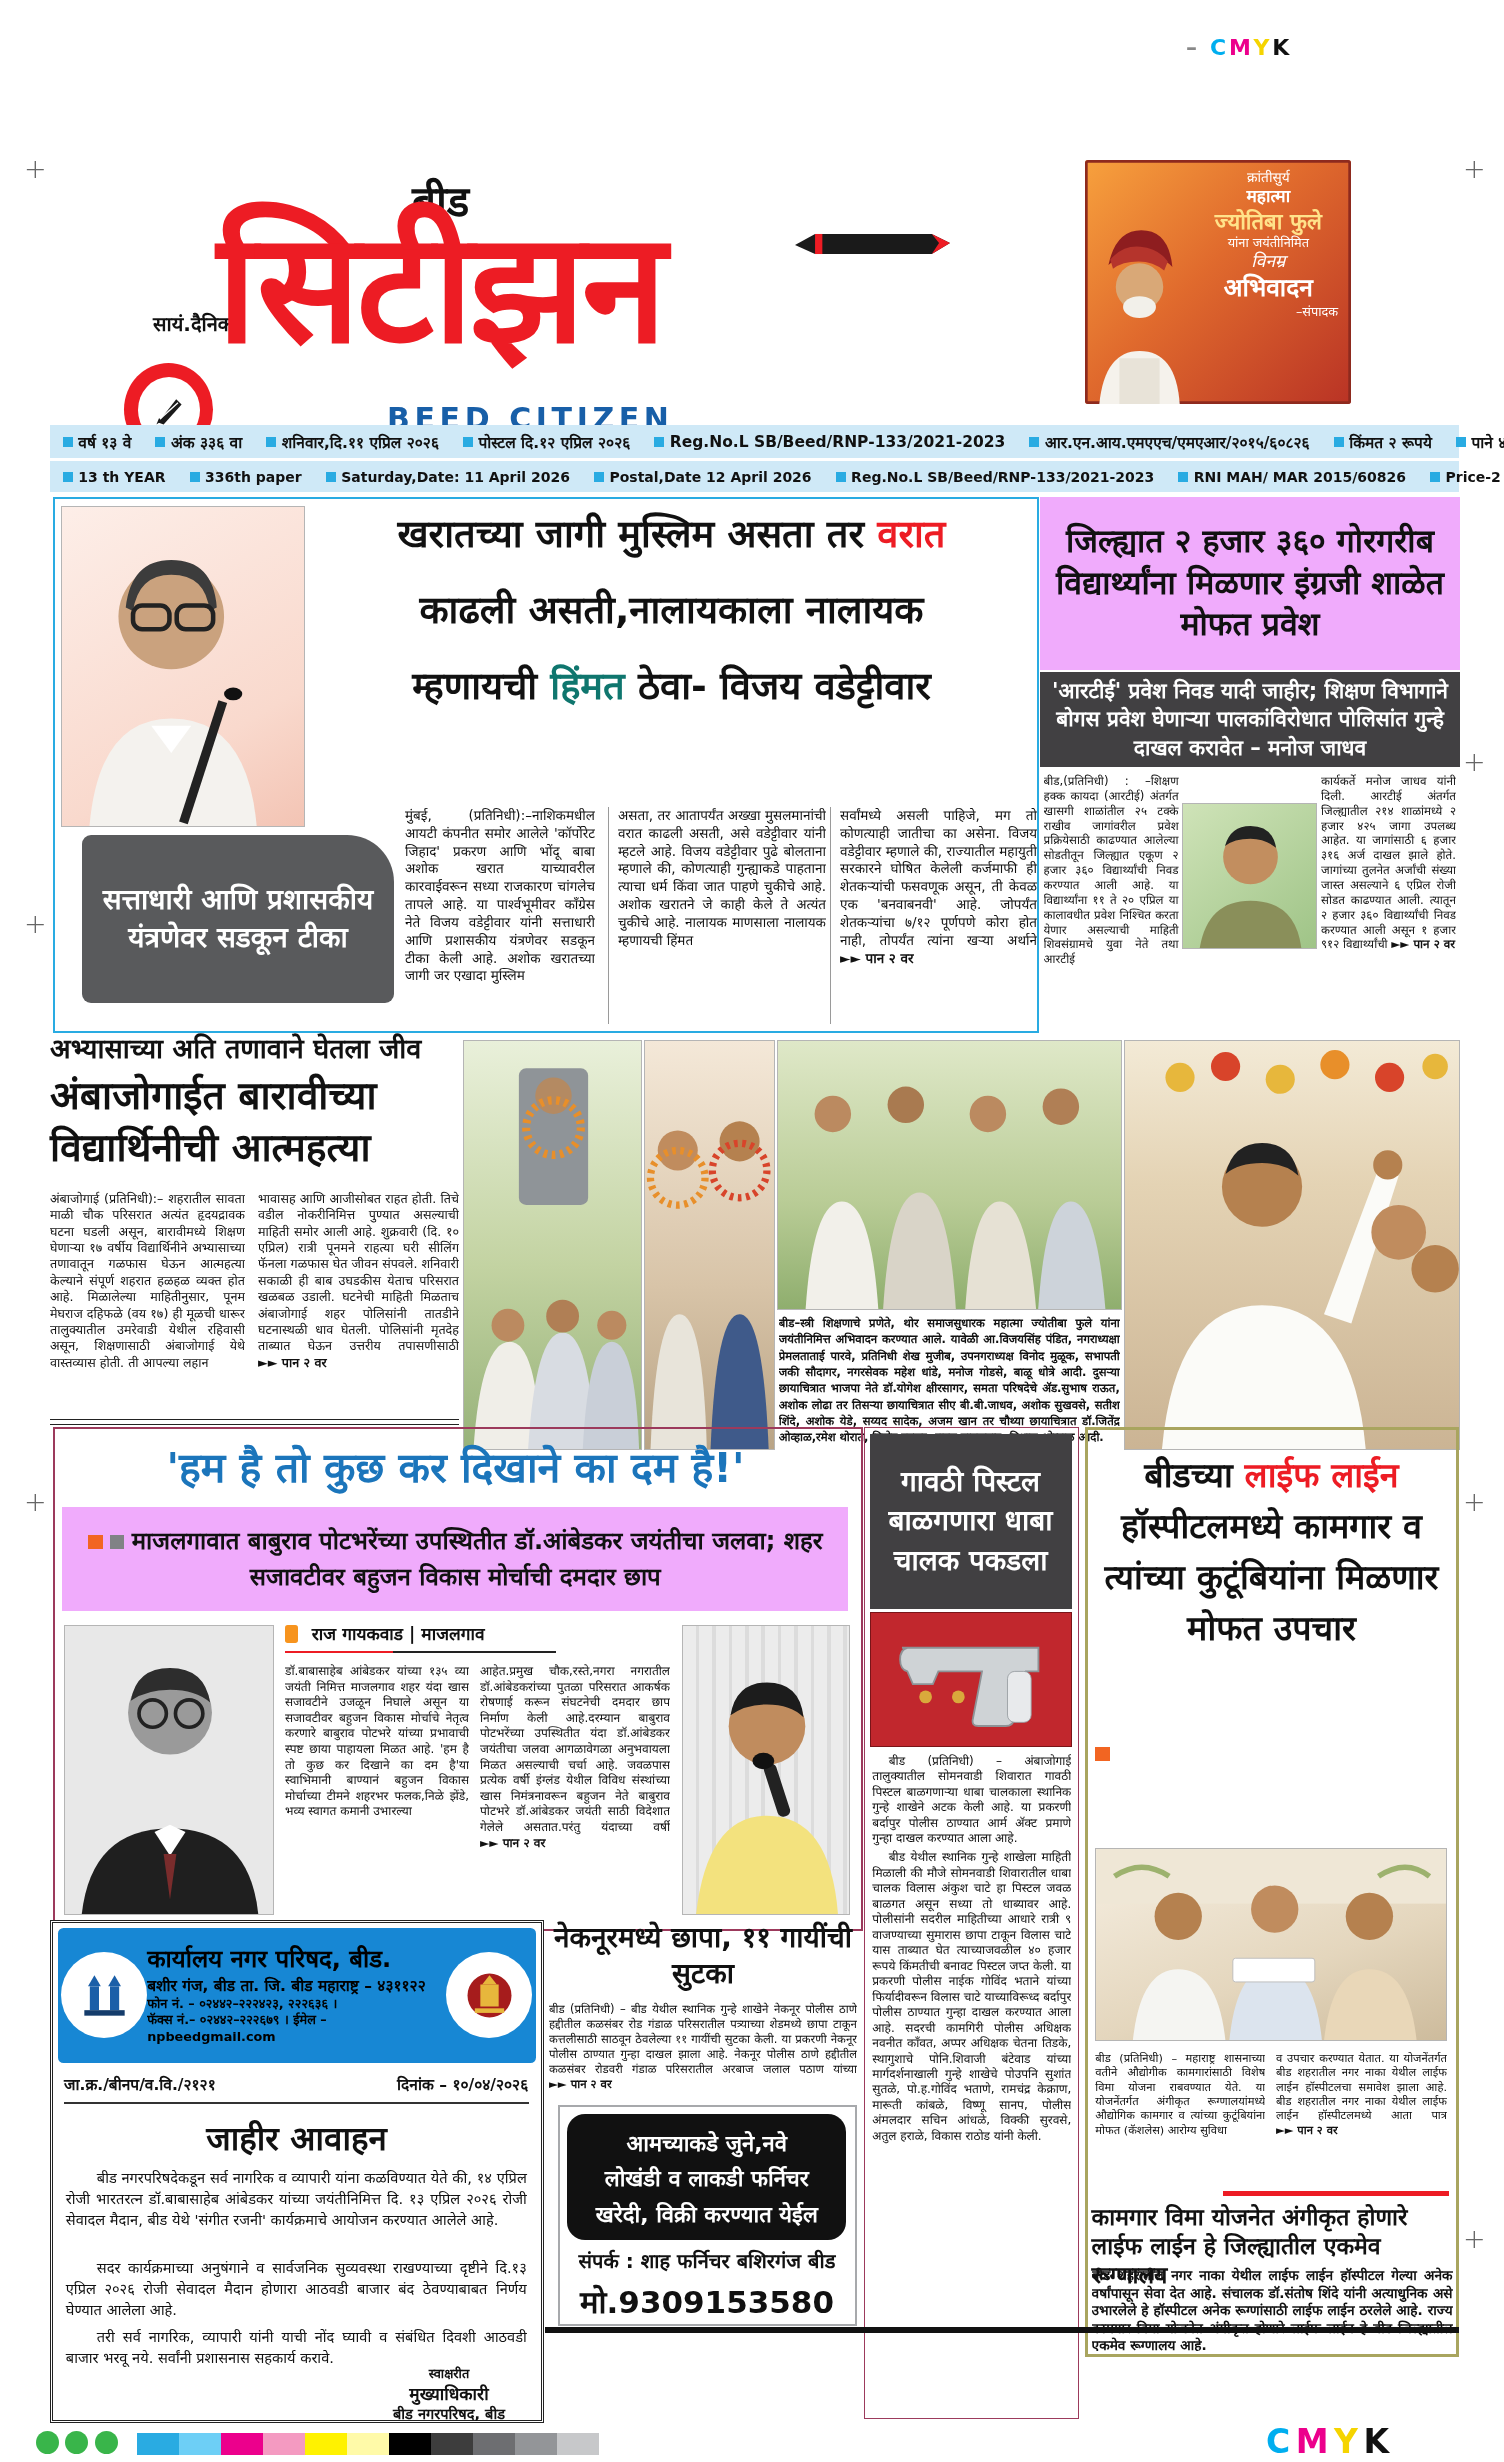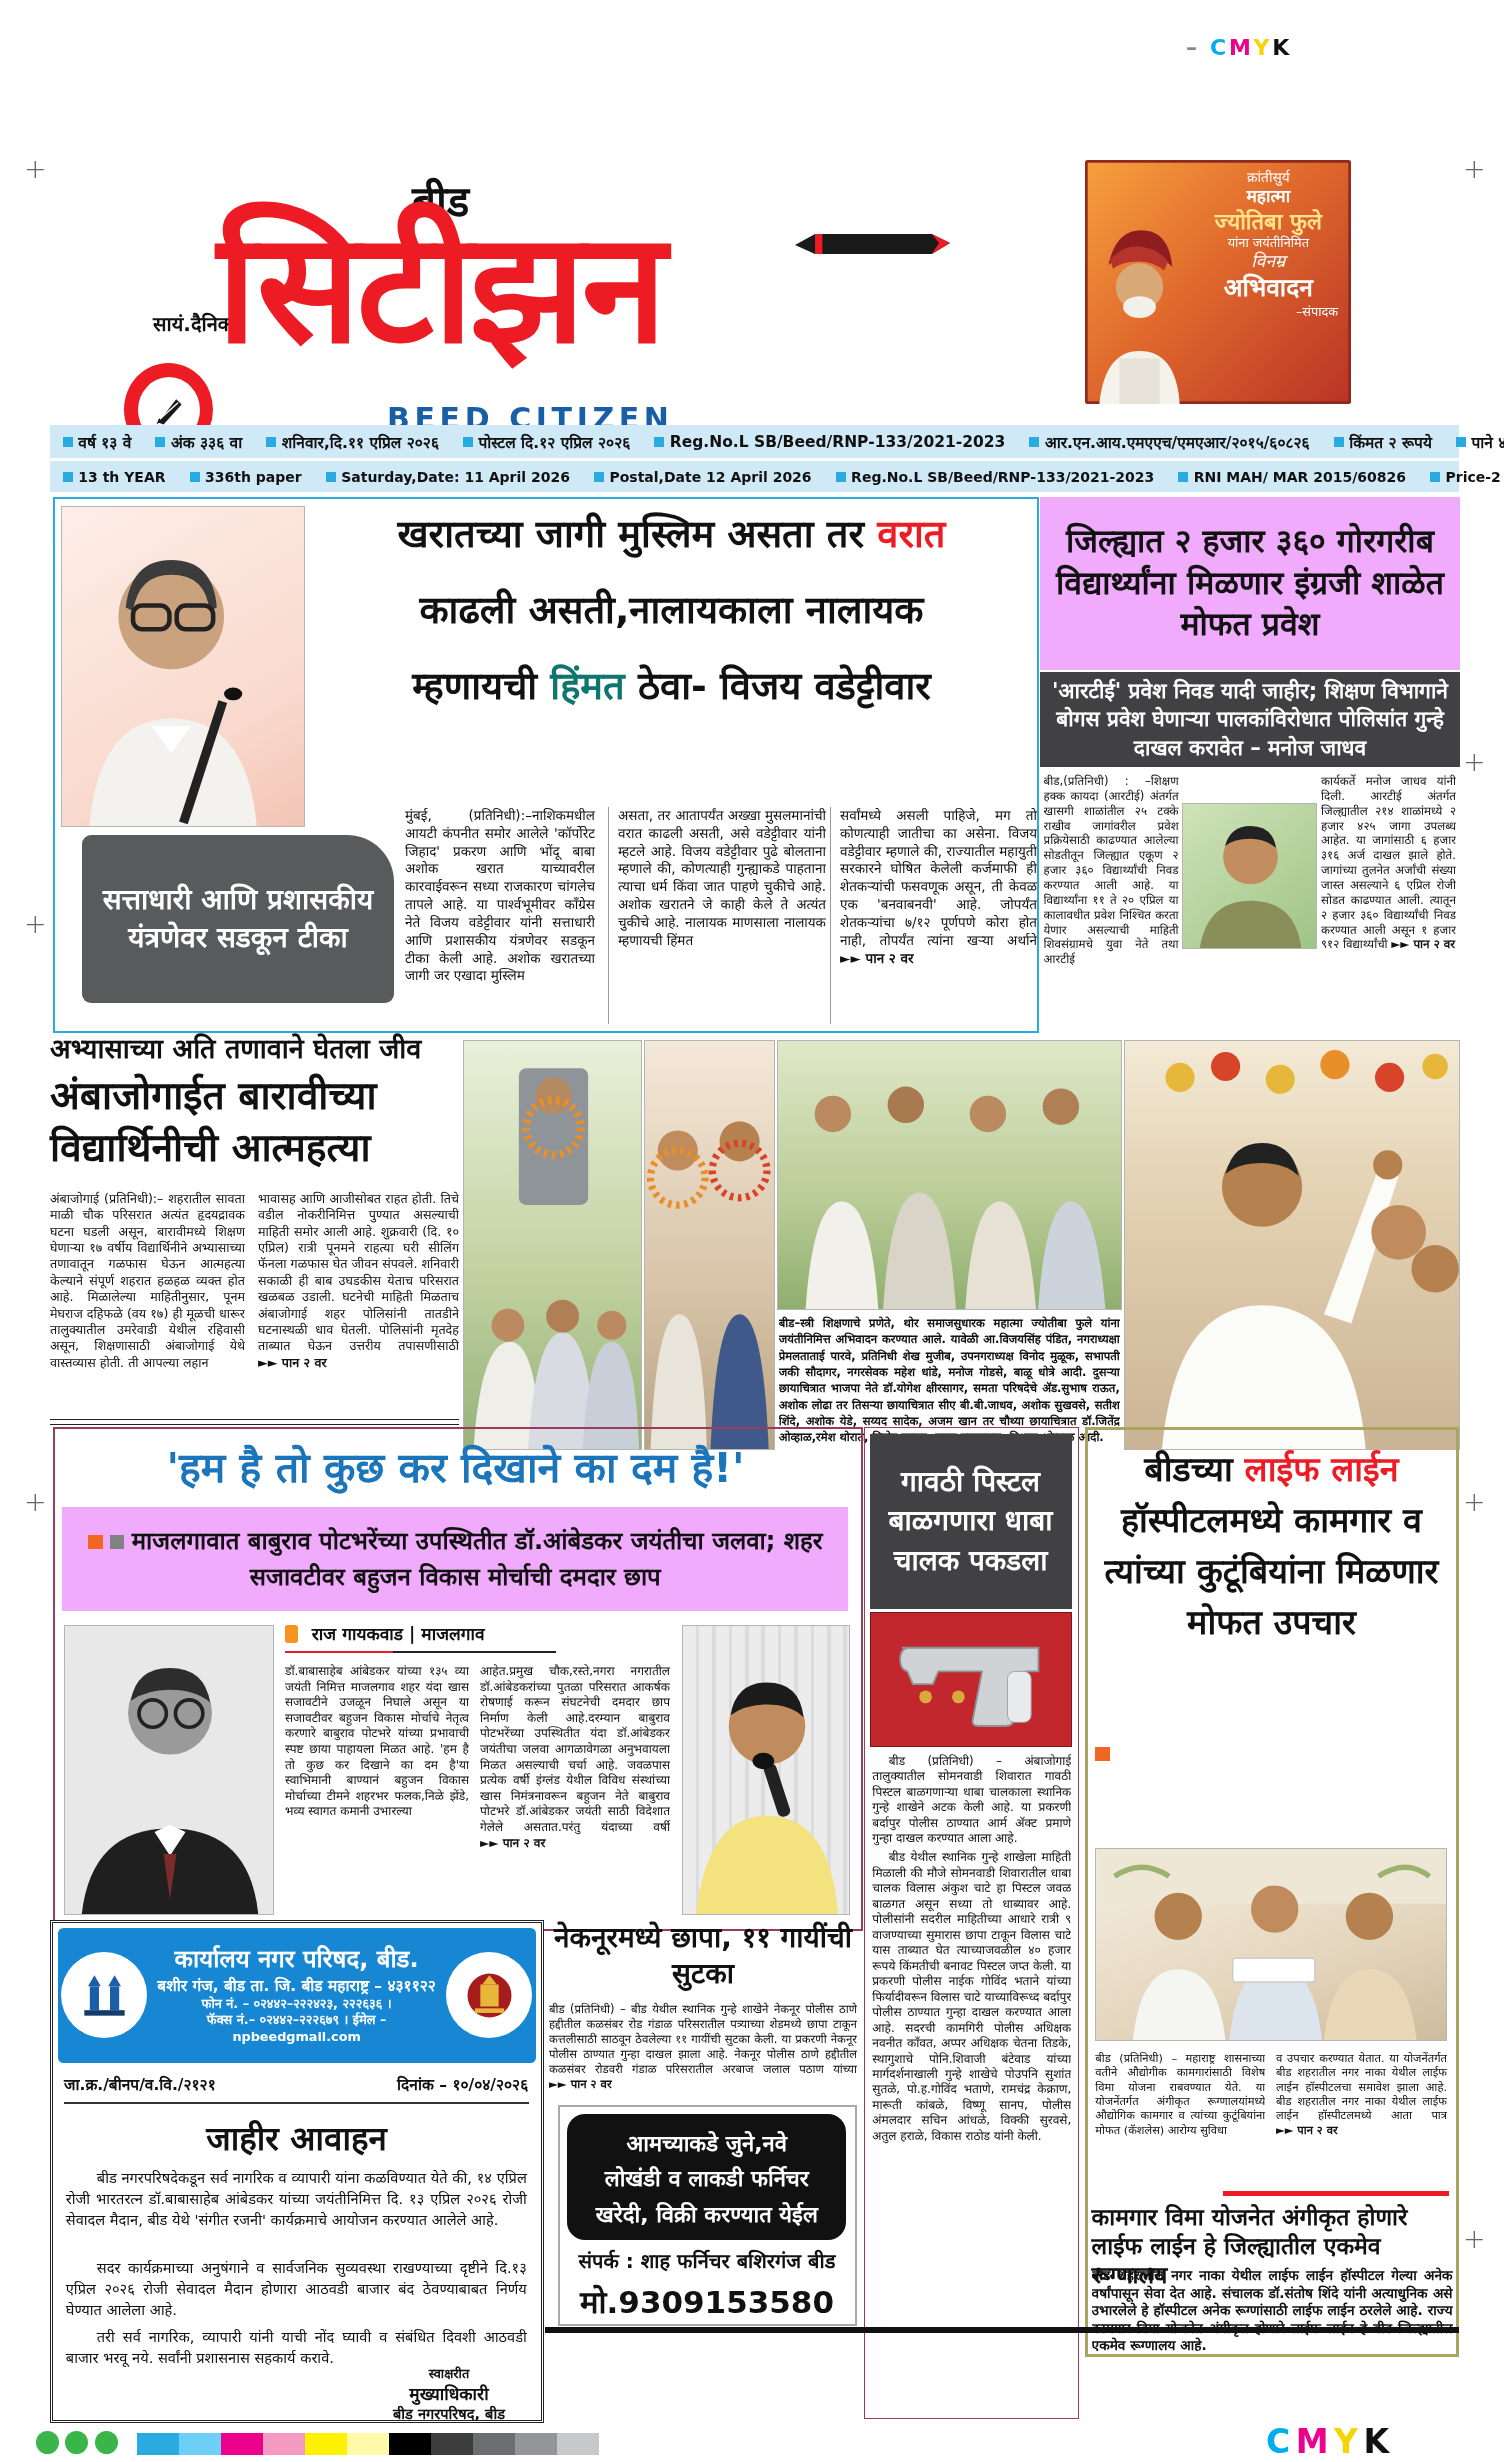--- a/index.html
+++ b/index.html
@@ -293,7 +293,7 @@
   </div>
 
   <div class="abs olive-box" style="left:1085px;top:1427px;width:374px;height:930px;box-sizing:border-box">
-    <div class="abs" style="left:5.5px;top:14px;width:356px;text-align:center;font-size:34px;font-weight:900;line-height:1.5">
+    <div class="abs" style="left:5.5px;top:20px;width:356px;text-align:center;font-size:34px;font-weight:900;line-height:1.5">
       <span>बीडच्या </span><span style="color:#ed1c24">लाईफ लाईन</span><span> हॉस्पीटलमध्ये कामगार व त्यांच्या कुटूंबियांना मिळणार मोफत उपचार</span>
     </div>
     <div class="abs" style="left:7.3px;top:308px;width:352px;font-size:22px;font-weight:900;line-height:1.4">

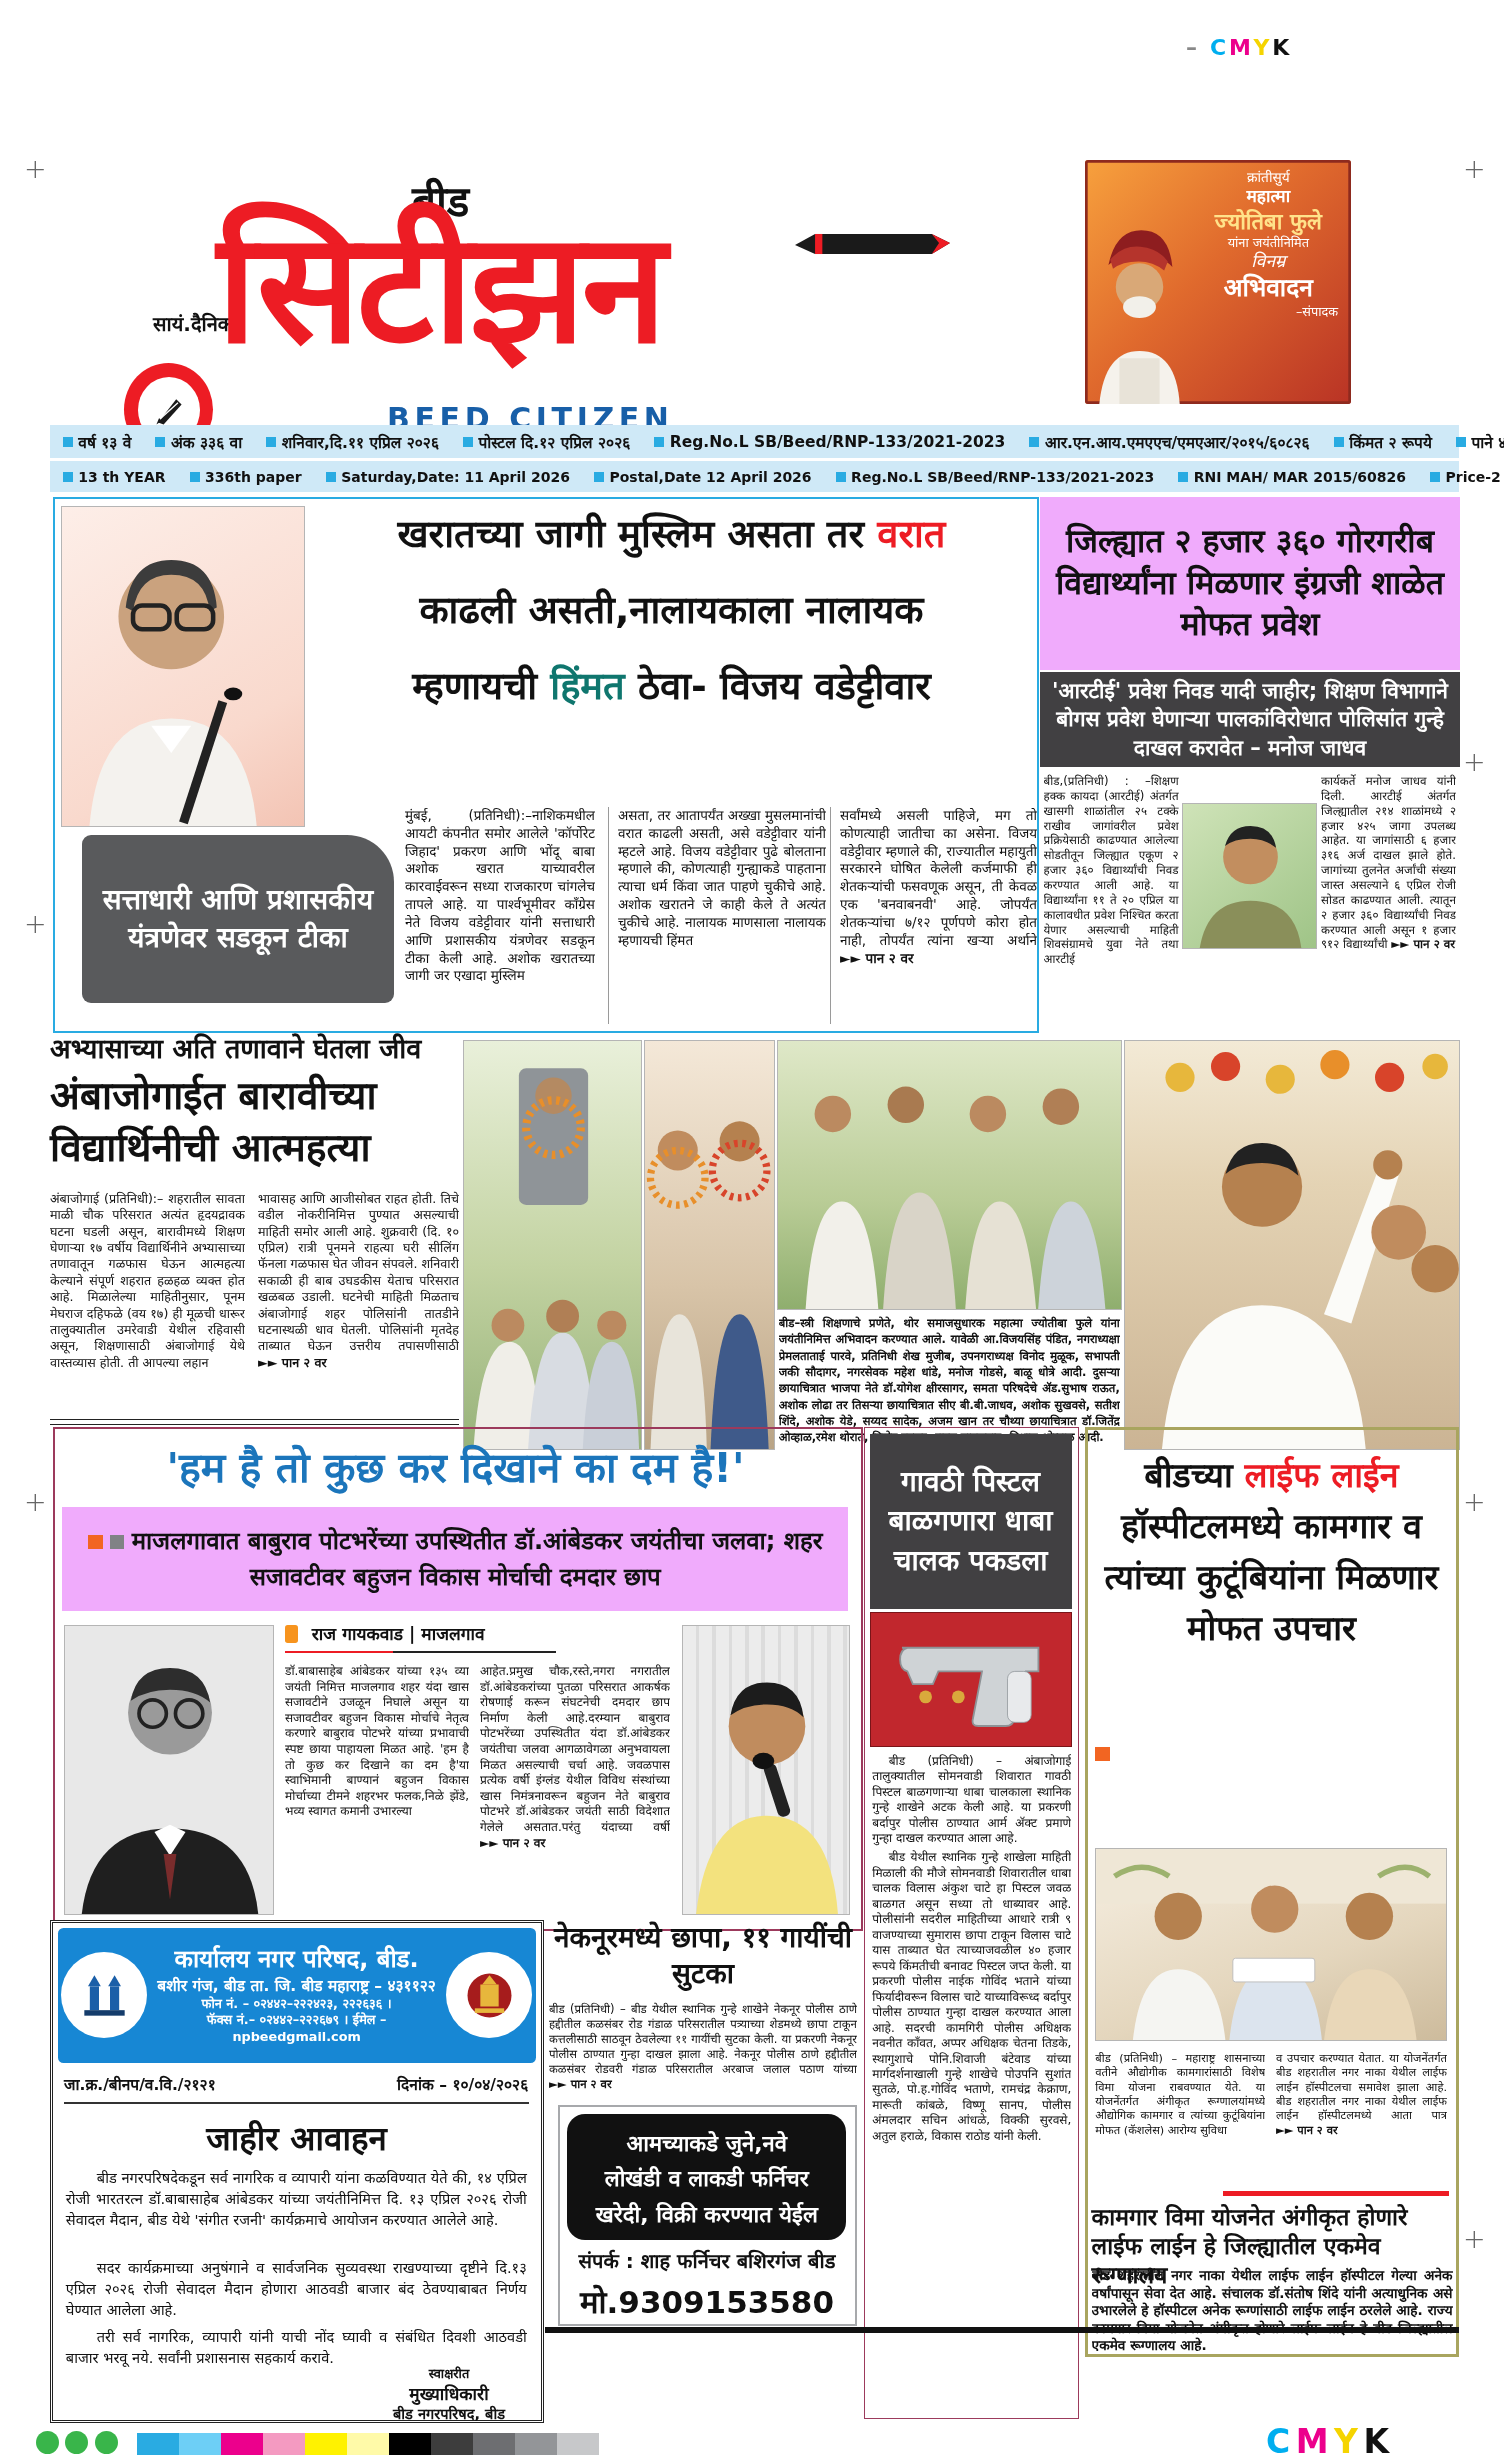--- a/index.html
+++ b/index.html
@@ -334,7 +334,7 @@
             <rect x="8" y="46" width="44" height="6" fill="#143c6b"></rect>
           </svg>
       </div>
-      <div style="flex:1;text-align:center;color:#ffffff;line-height:1.3">
+      <div style="flex:1;text-align:left;color:#000000;line-height:1.3">
         <div style="font-size:24px;font-weight:900">कार्यालय नगर परिषद, बीड.</div>
         <div style="font-size:15.5px;font-weight:bold">बशीर गंज, बीड ता. जि. बीड महाराष्ट्र – ४३११२२</div>
         <div style="font-size:12.8px;font-weight:bold">फोन नं. – ०२४४२–२२२४२३, २२२६३६ ।</div>

